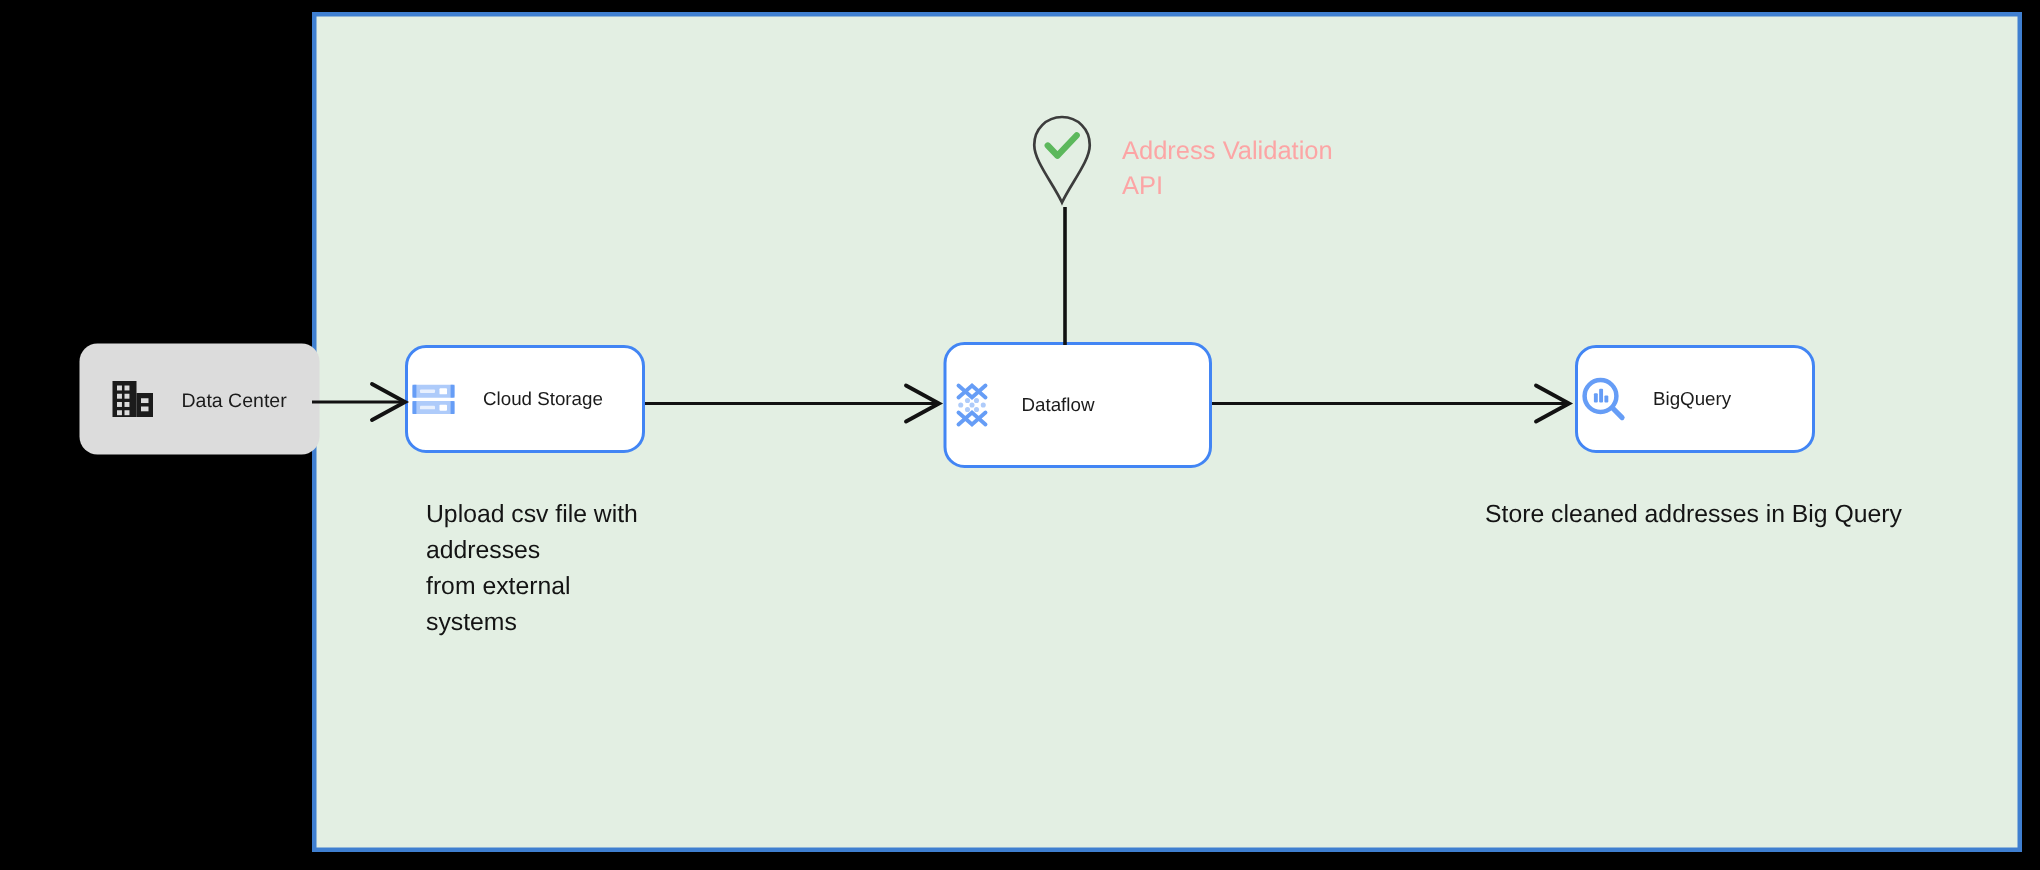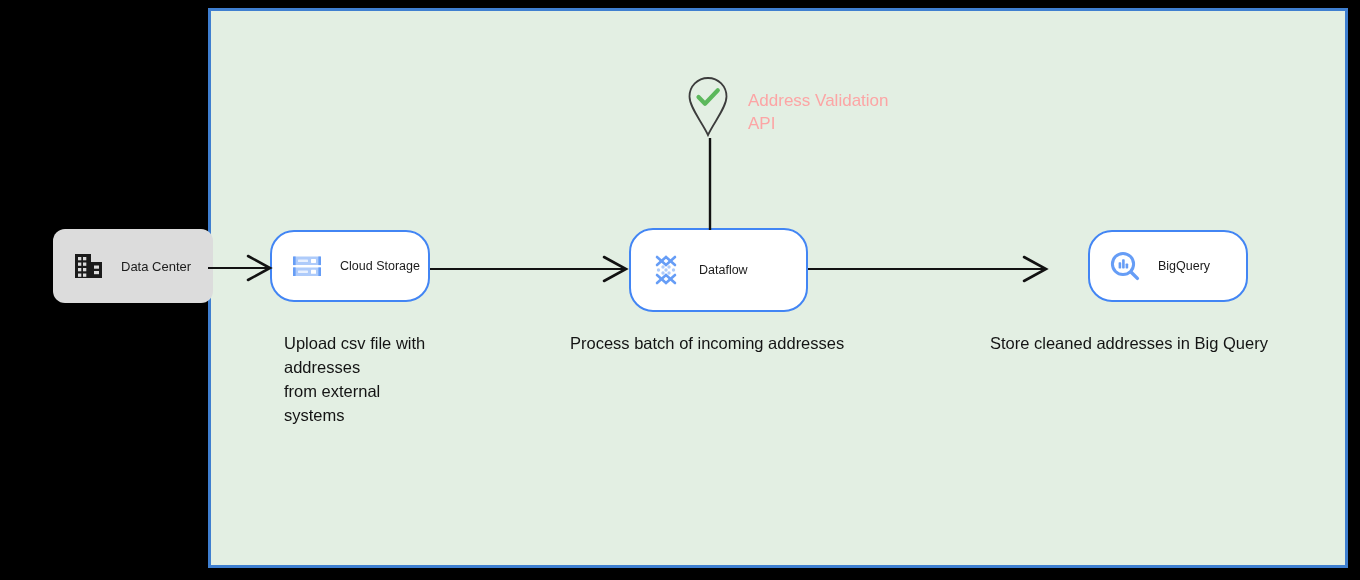--- a/index.html
+++ b/index.html
@@ -57,11 +57,10 @@
     position: absolute;
     background: #ffffff;
     border: 2px solid #4285f4;
-    border-radius: 24px;
+    border-radius: 14px;
     display: flex;
     align-items: center;
     box-sizing: border-box;
-    padding-left: 18px;
   }
   .node .node-label {
     font-size: 12.5px;

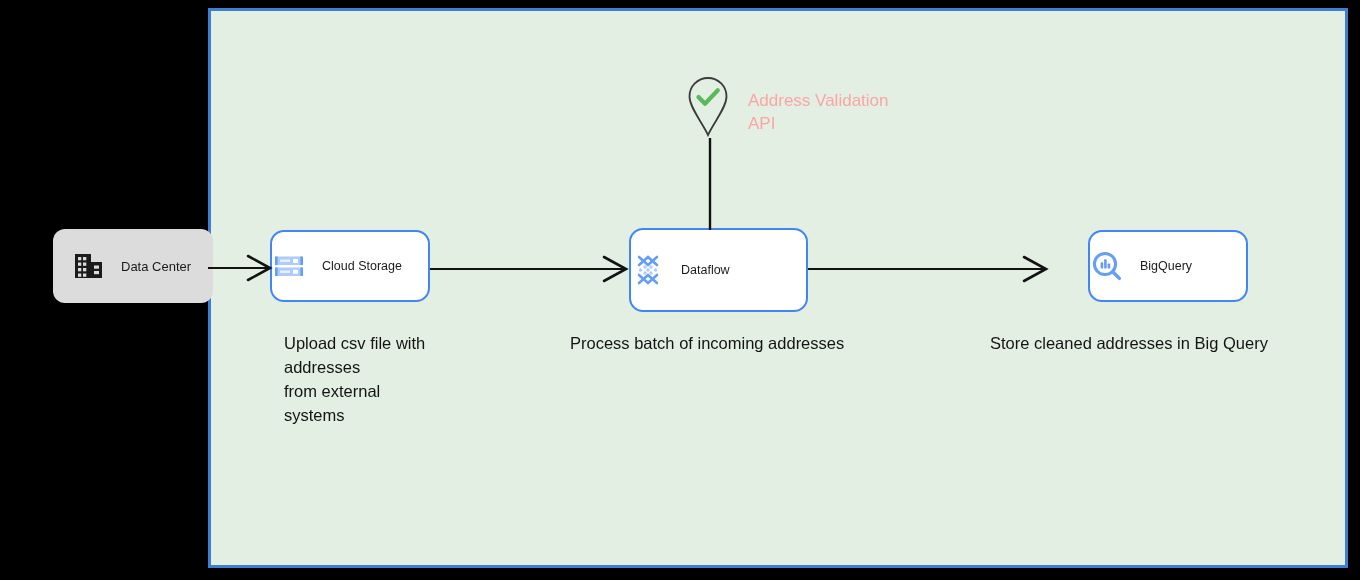--- a/index.html
+++ b/index.html
@@ -81,7 +81,7 @@
     height: 84px;
   }
   #node-bigquery {
-    left: 1088px;
+    left: 1050px;
     top: 230px;
     width: 160px;
     height: 72px;

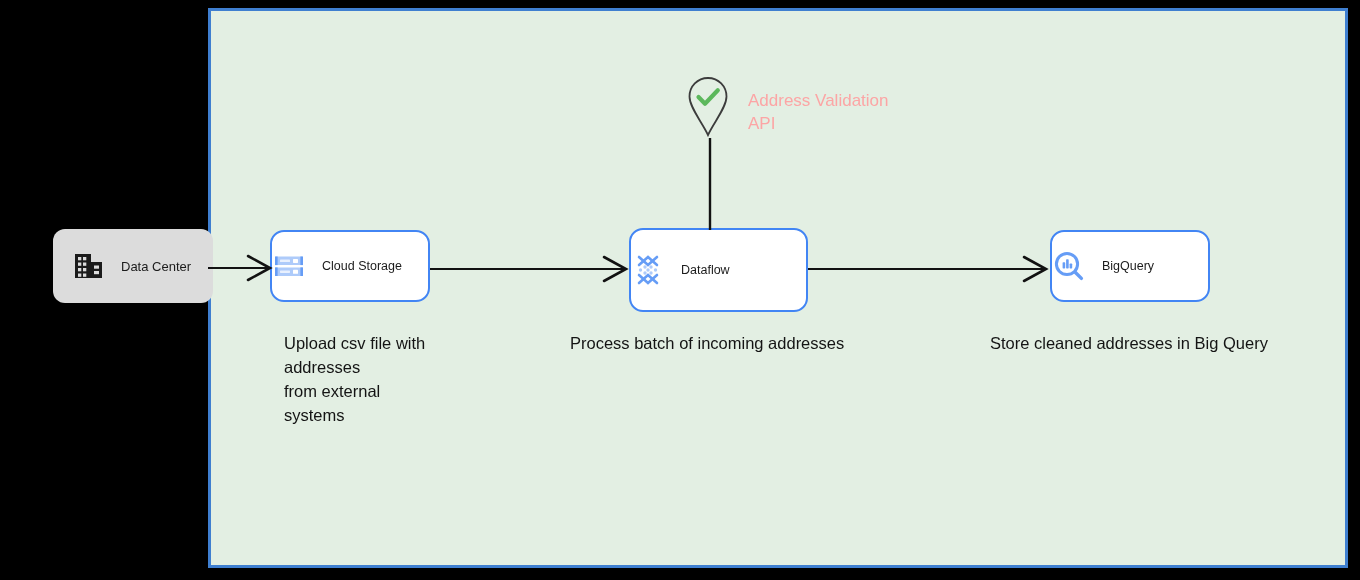--- a/index.html
+++ b/index.html
@@ -243,7 +243,6 @@
 addresses
 from external
 systems</div>
-  <div class="caption" id="caption-process">Process batch of incoming addresses</div>
   <div class="caption" id="caption-store">Store cleaned addresses in Big Query</div>
 
 </div>

